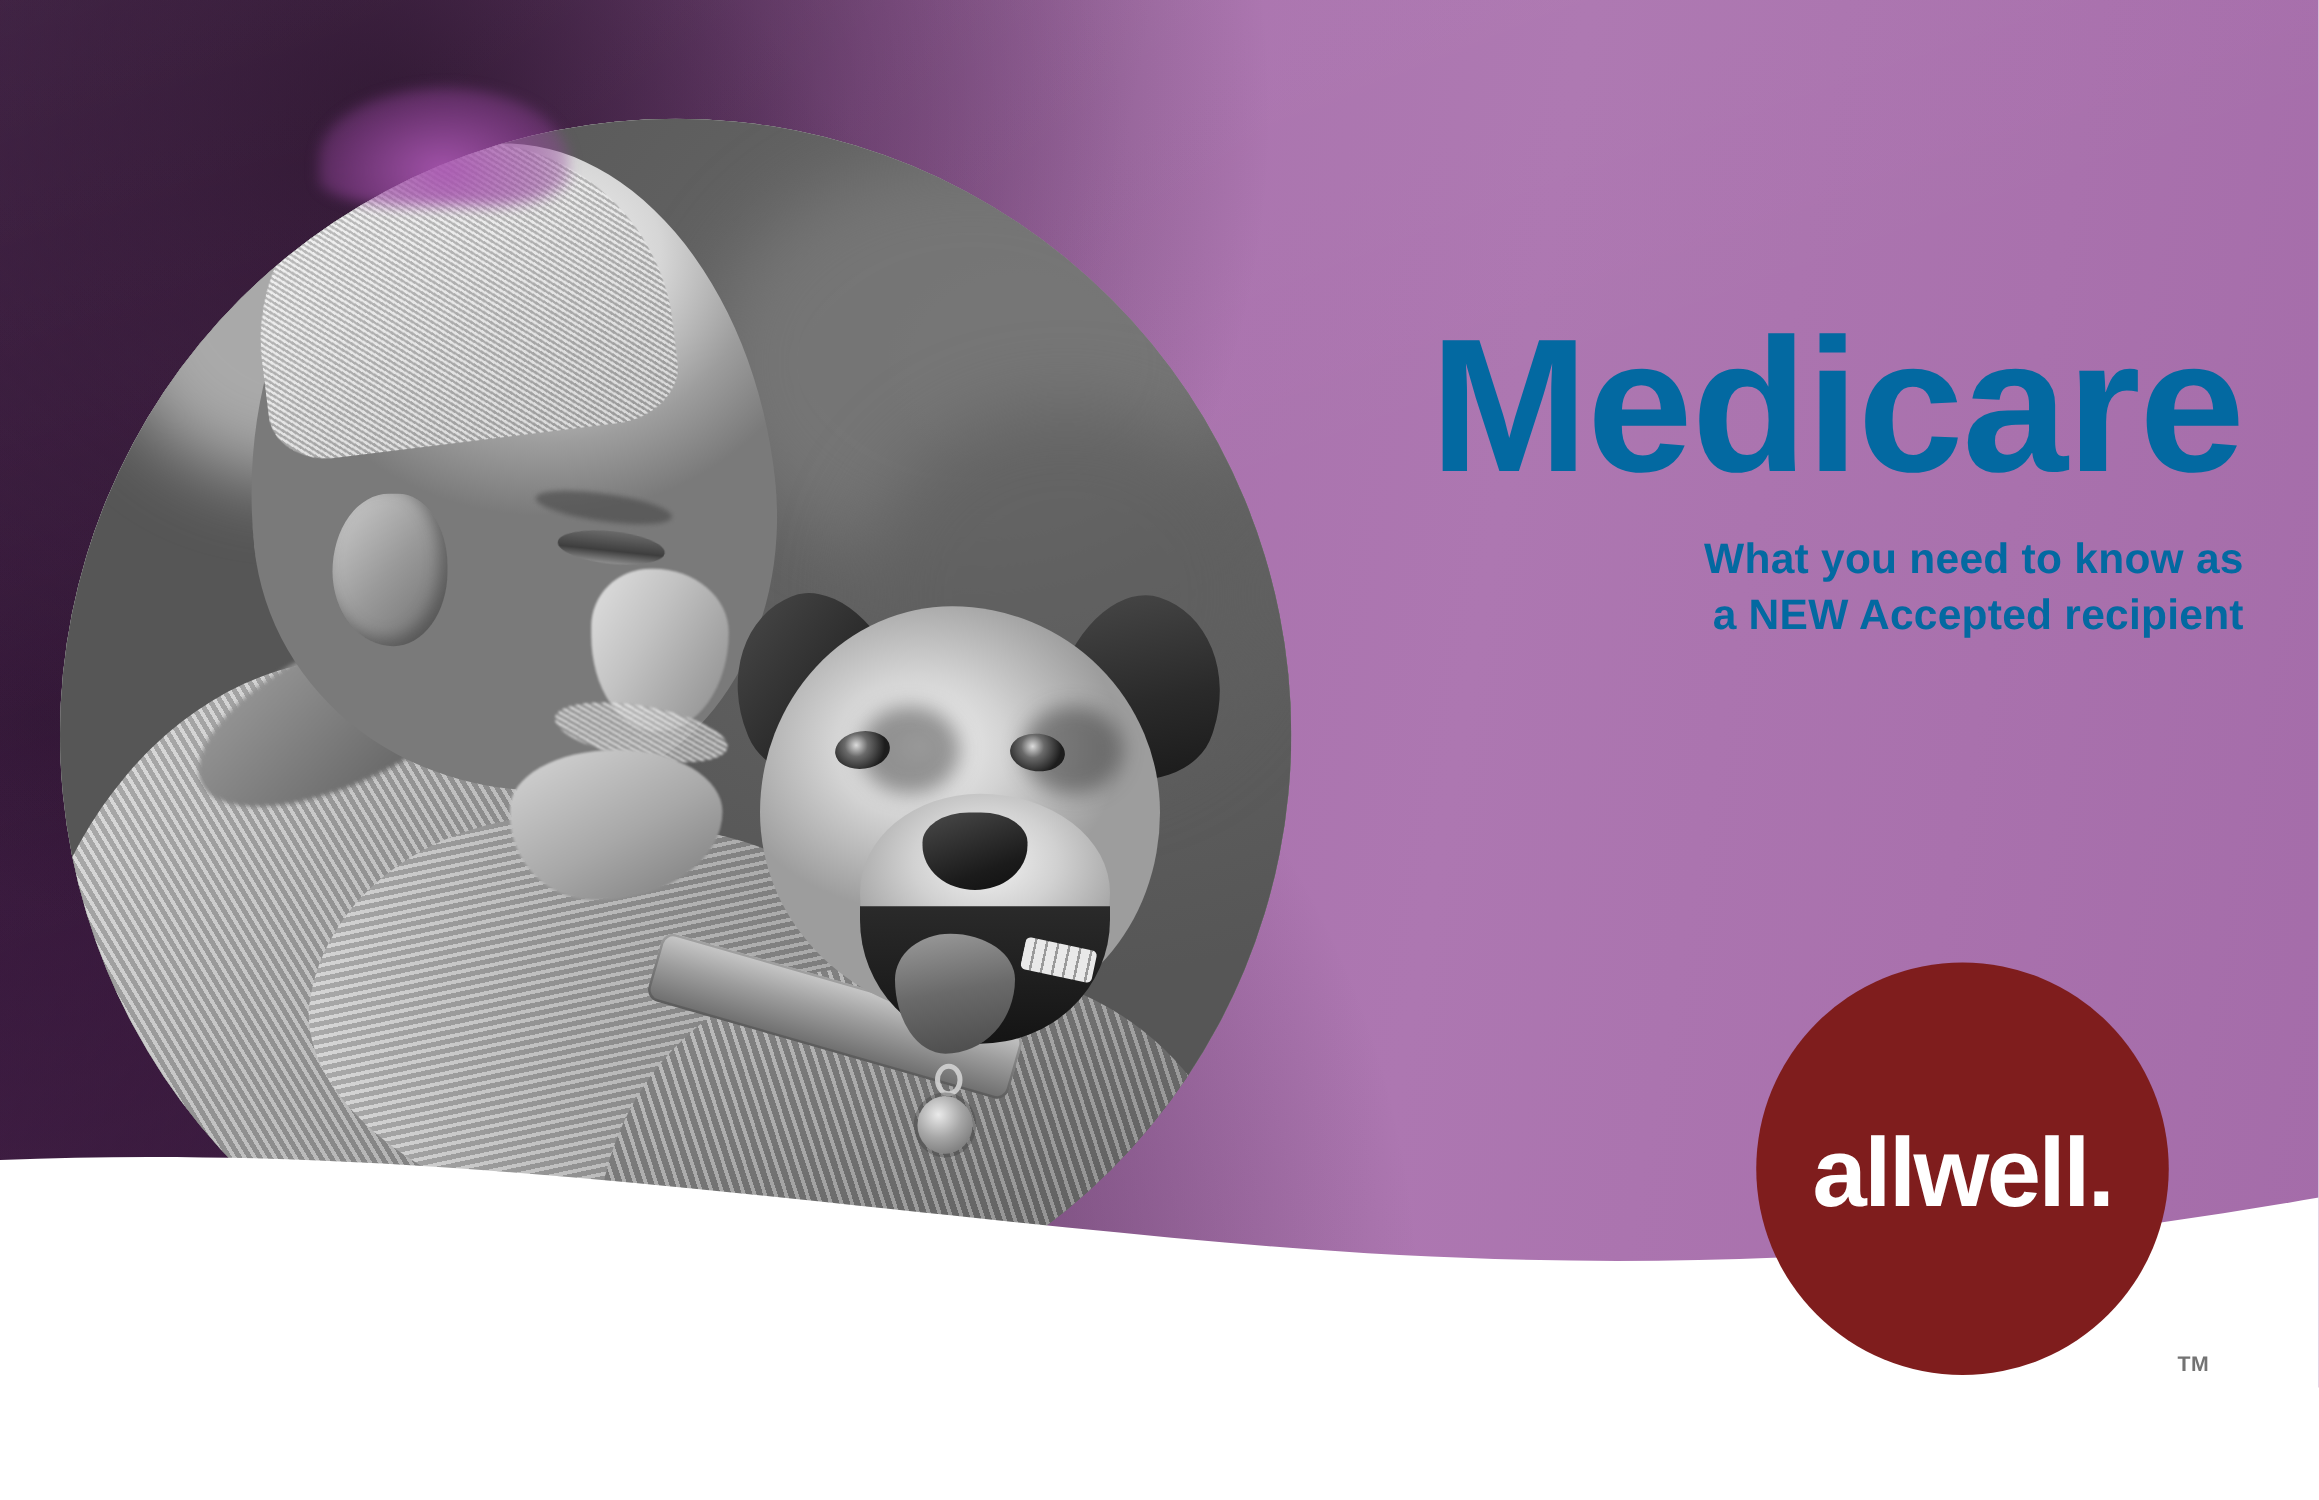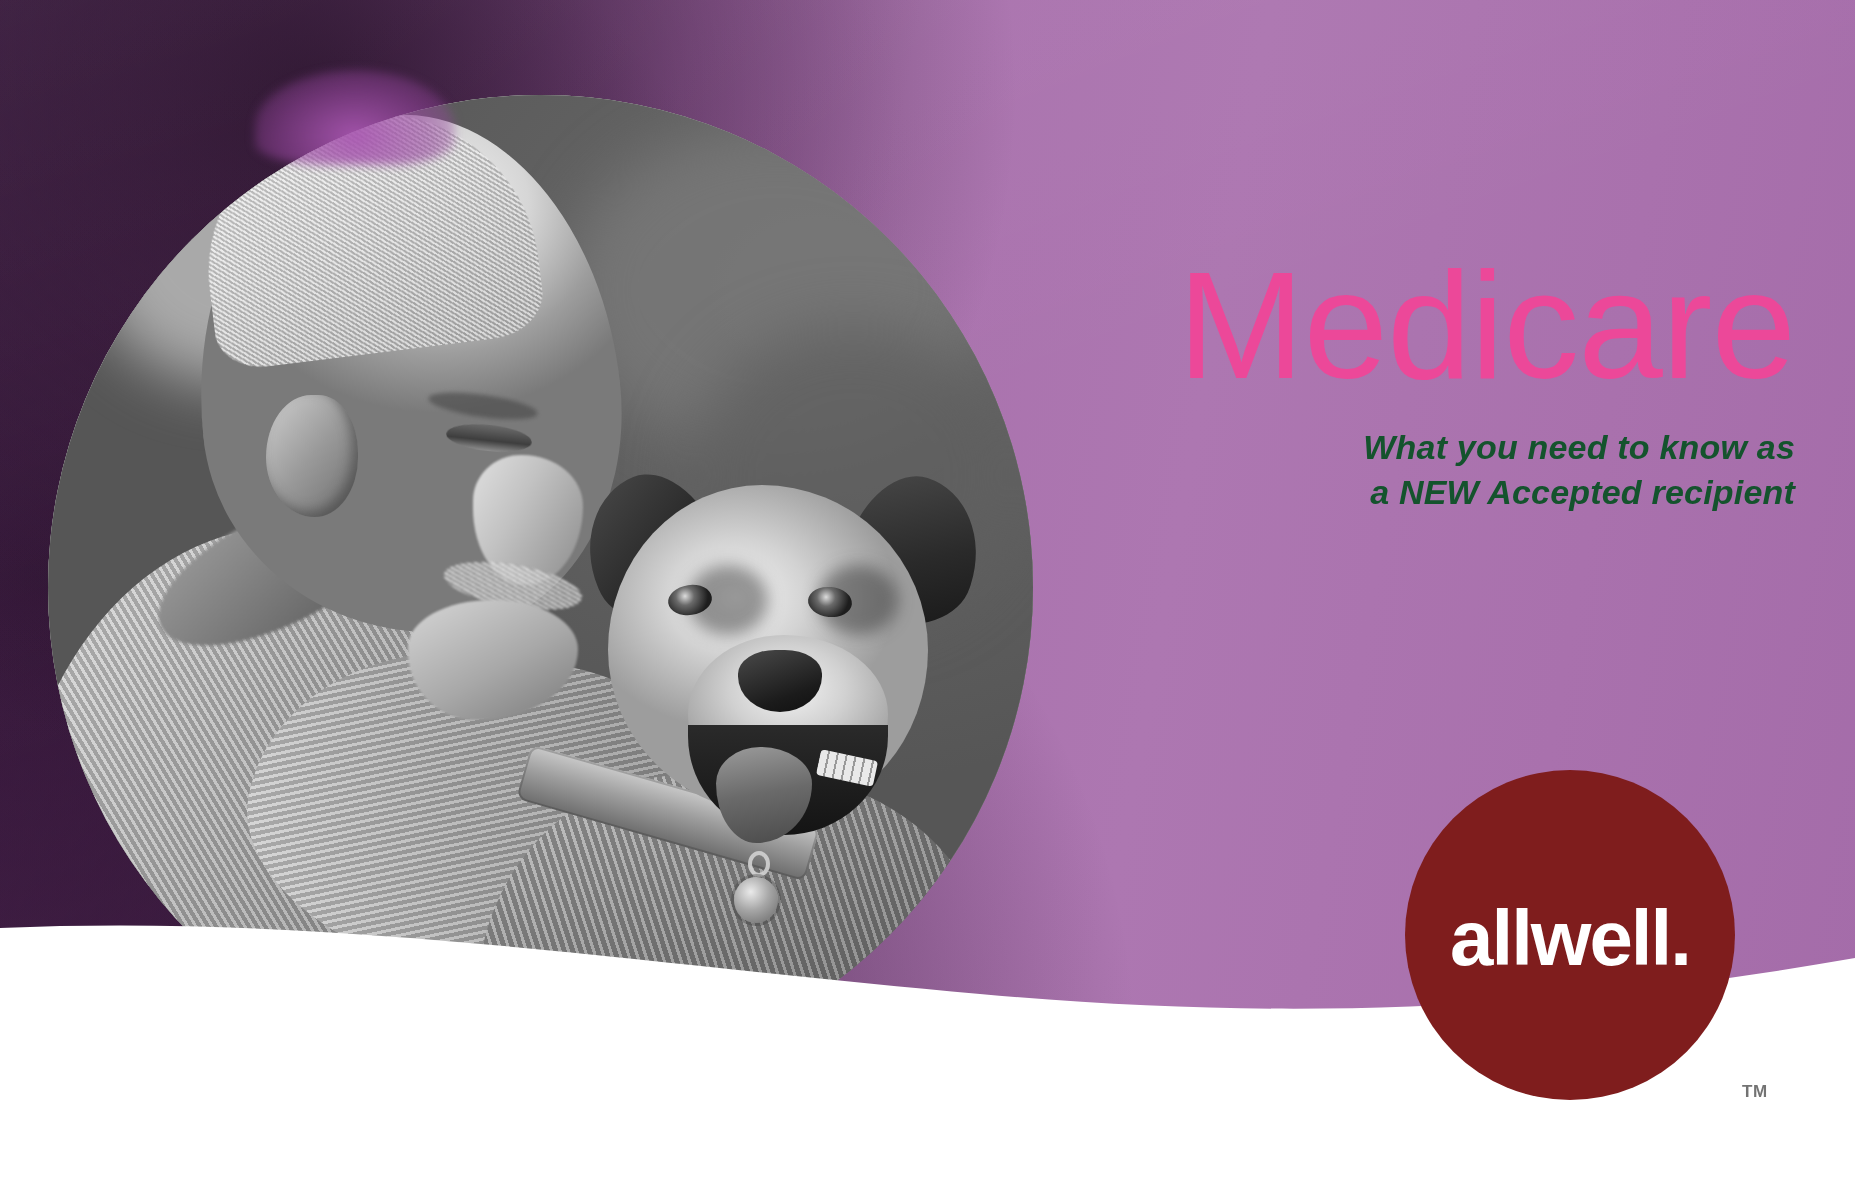--- a/index.html
+++ b/index.html
@@ -231,7 +231,7 @@
     padding-right:300px;
   }
   .medicare{
-    font-size:152px;font-weight:400;color:#ec4899;
+    font-size:152px;font-weight:700;color:#0369a1;
     letter-spacing:-1px;line-height:1.02;margin:0;
   }
   .tagline{

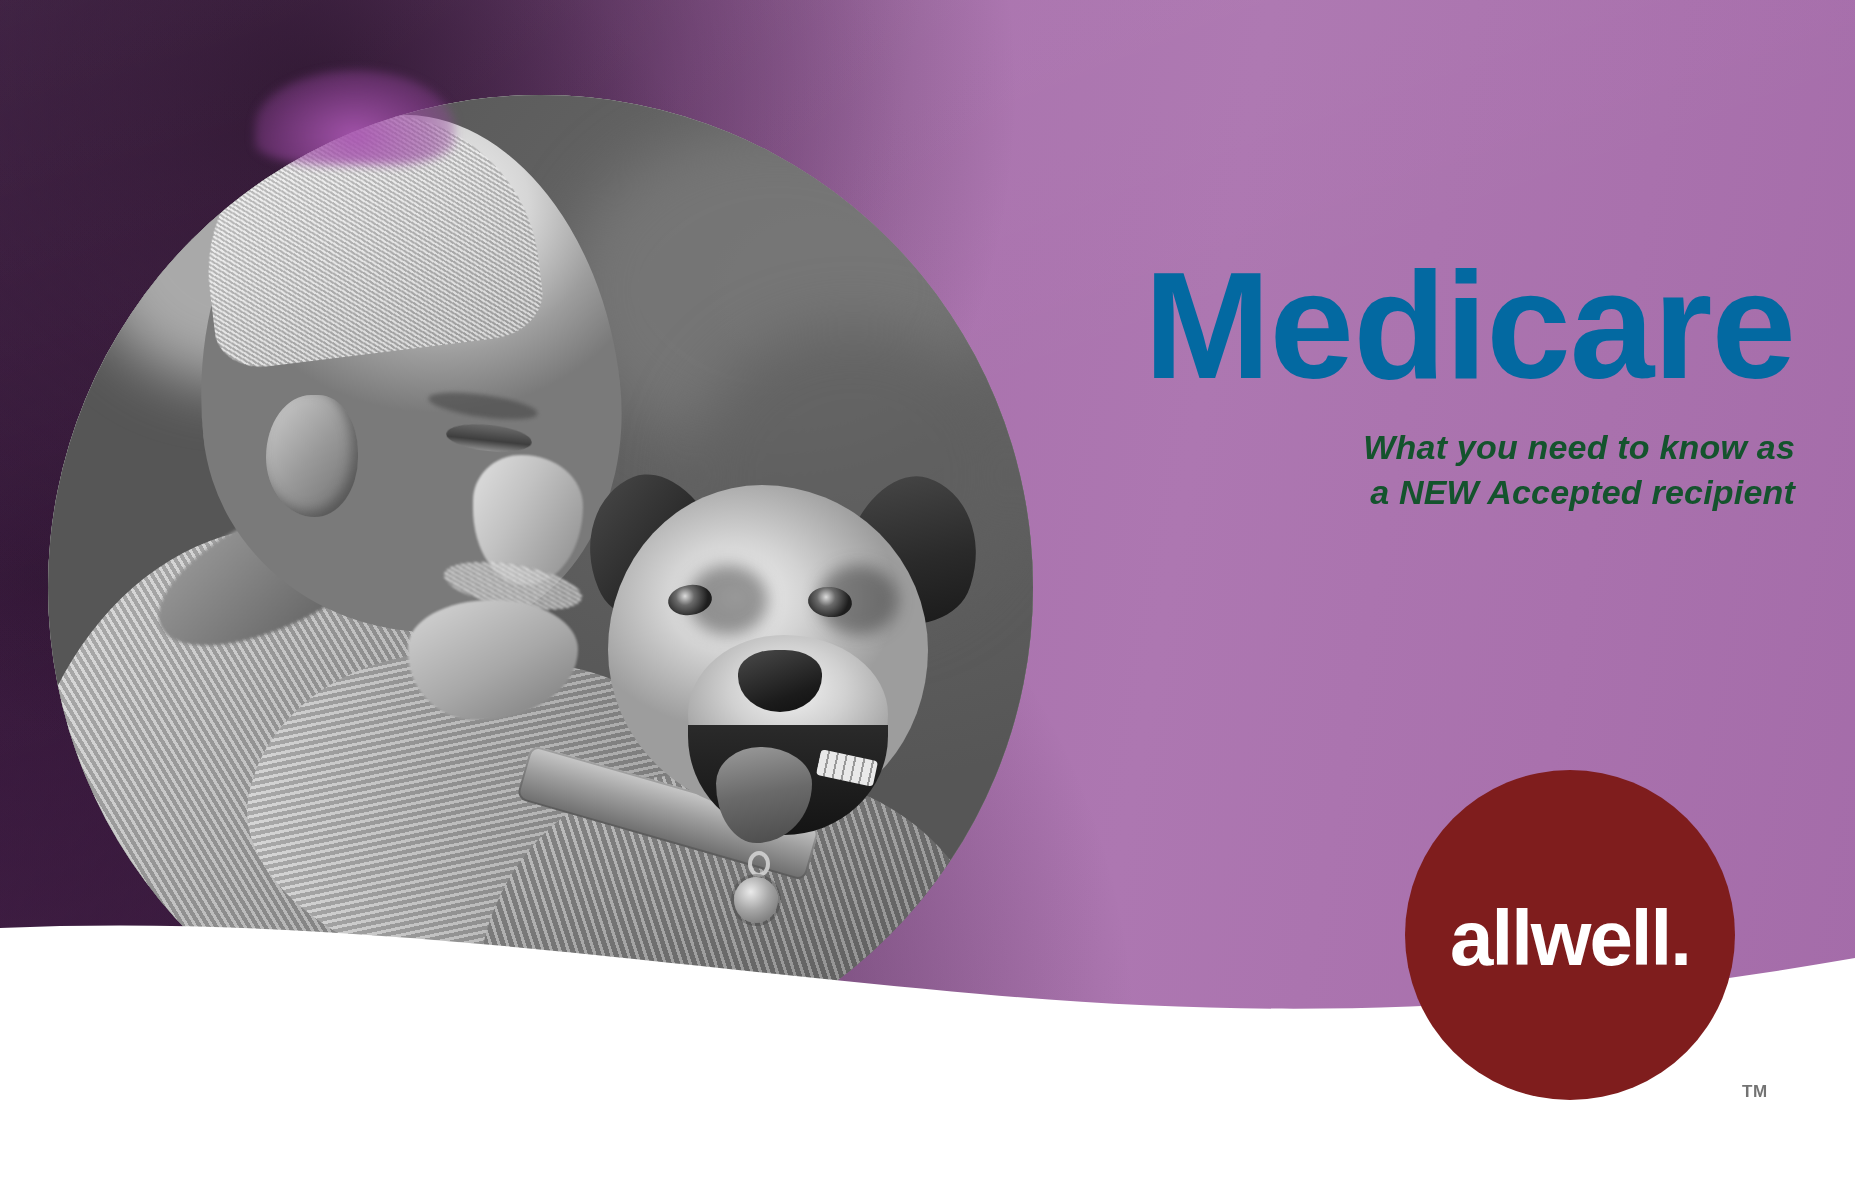--- a/index.html
+++ b/index.html
@@ -236,7 +236,7 @@
   }
   .tagline{
     margin-top:22px;
-    font-size:34px;font-weight:700;font-style:italic;color:#14532d;
+    font-size:34px;font-weight:700;color:#0369a1;
     line-height:1.32;letter-spacing:.2px;text-align:right;
   }
 

